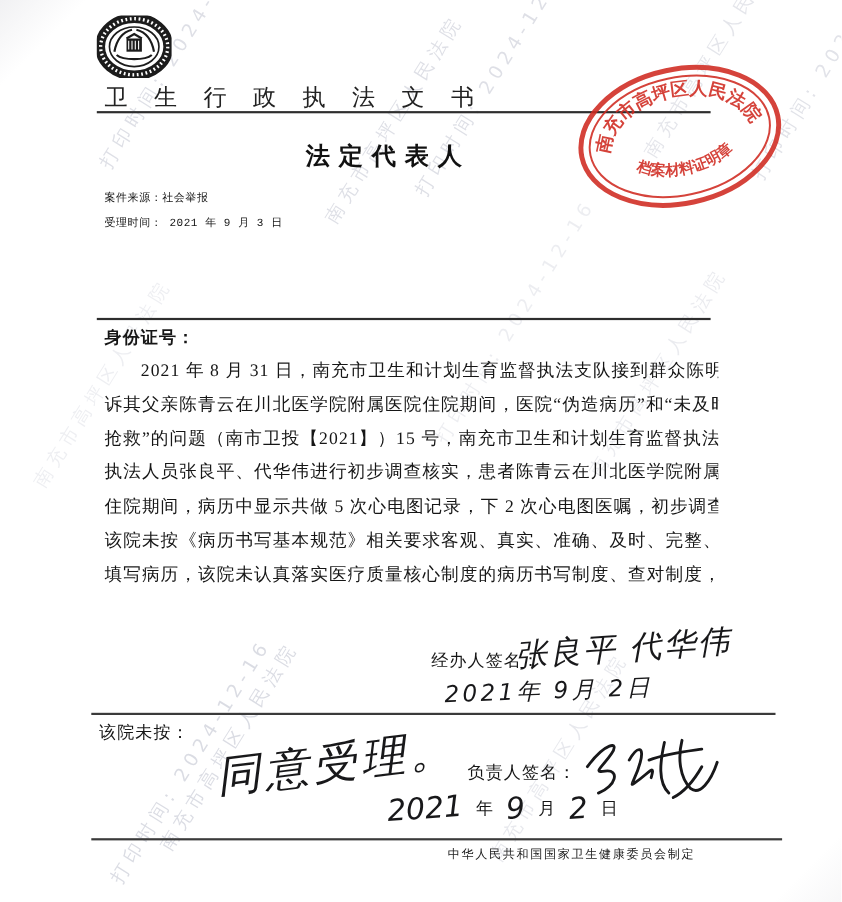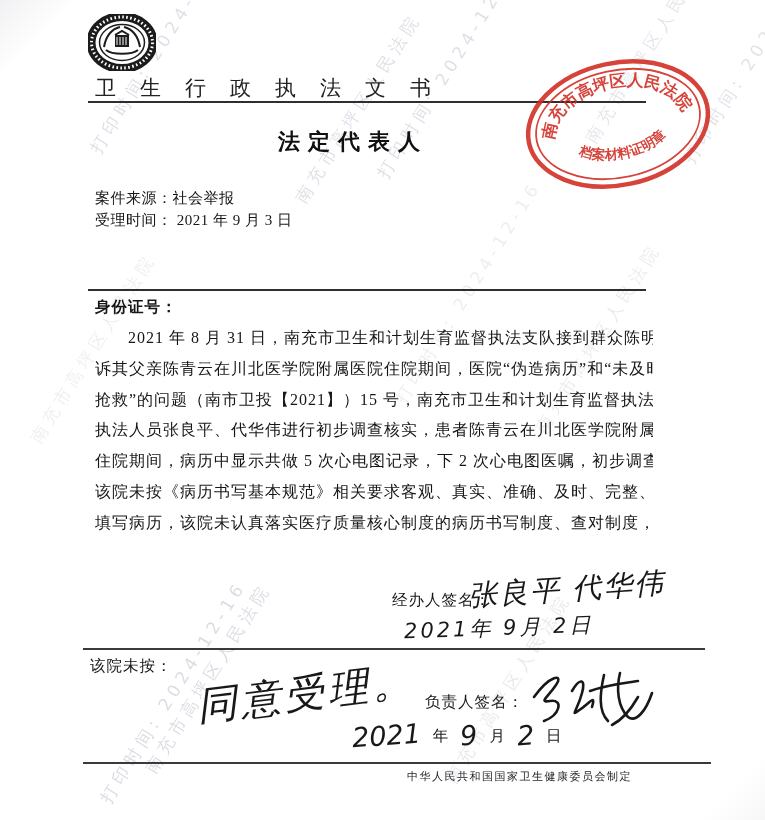--- a/index.html
+++ b/index.html
@@ -32,8 +32,8 @@
   }
   
   .info{
-    position:absolute;left:95px;top:187px;width:562px;
-    font-size:15px;letter-spacing:0.5px;line-height:22.4px;color:#161616;
+    position:absolute;left:95px;top:171px;width:562px;
+    font-size:10px;letter-spacing:0.5px;line-height:22.4px;color:#161616;font-family:Liberation Mono, monospace;
   }
   .info .indent{padding-left:76px;}
   

